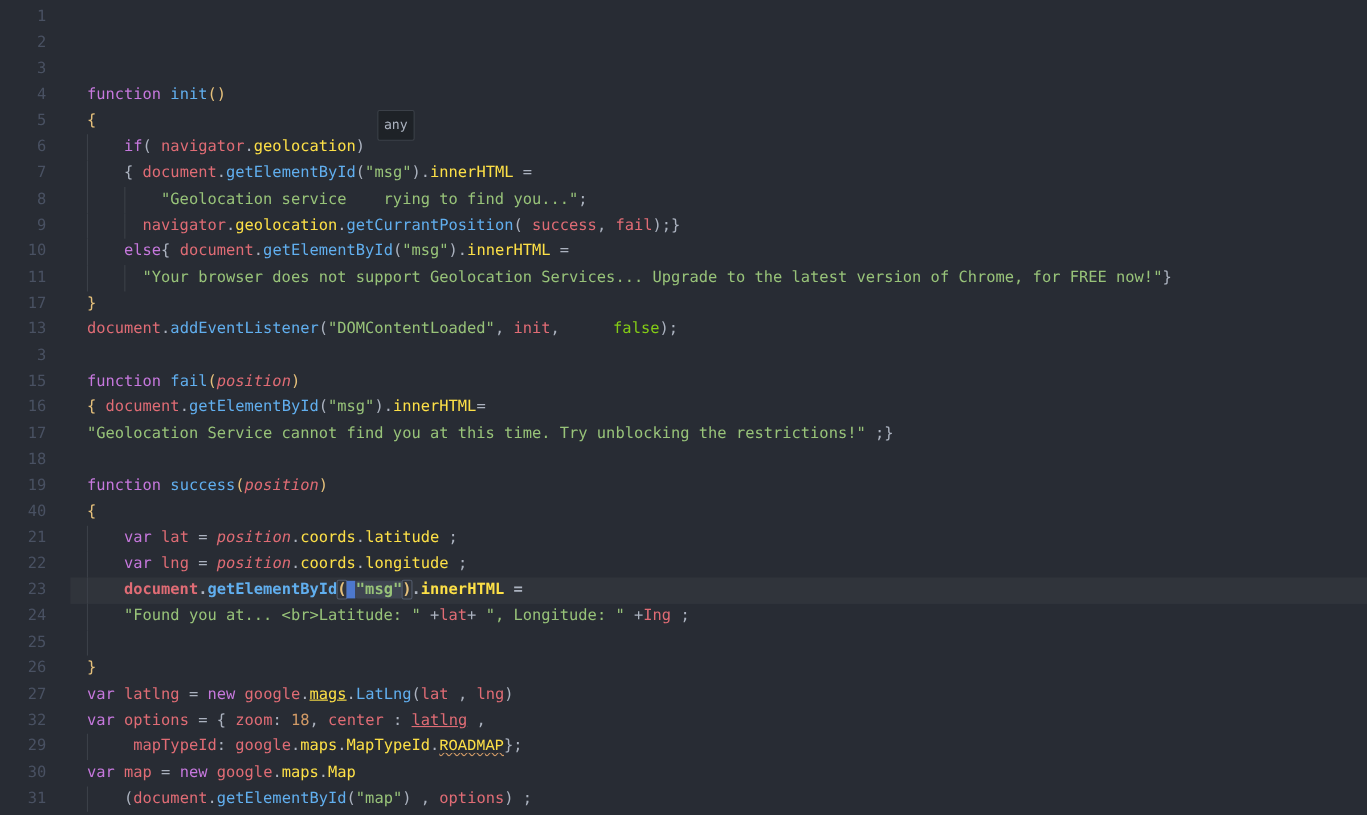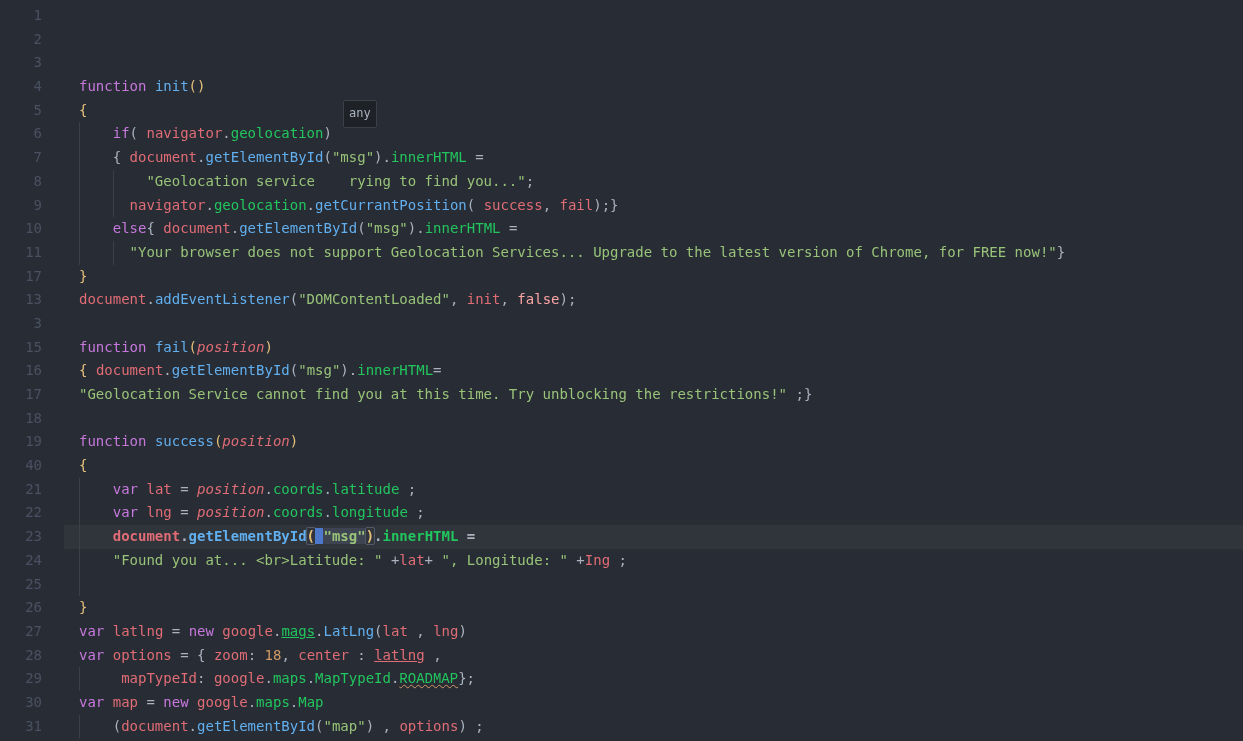--- a/index.html
+++ b/index.html
@@ -52,7 +52,7 @@
   .kw { color: #c678dd; text-align: right; }      
   .fn { color: #61afef; }      
   .id { color: #e06c75; }      
-  .prop { color: #22c55e; }    
+  .prop { color: #fde047; }    
   .str { color: #98c379; }     
   .num { color: #d19a66; }     
   .bool { color: #fca5a5; }    

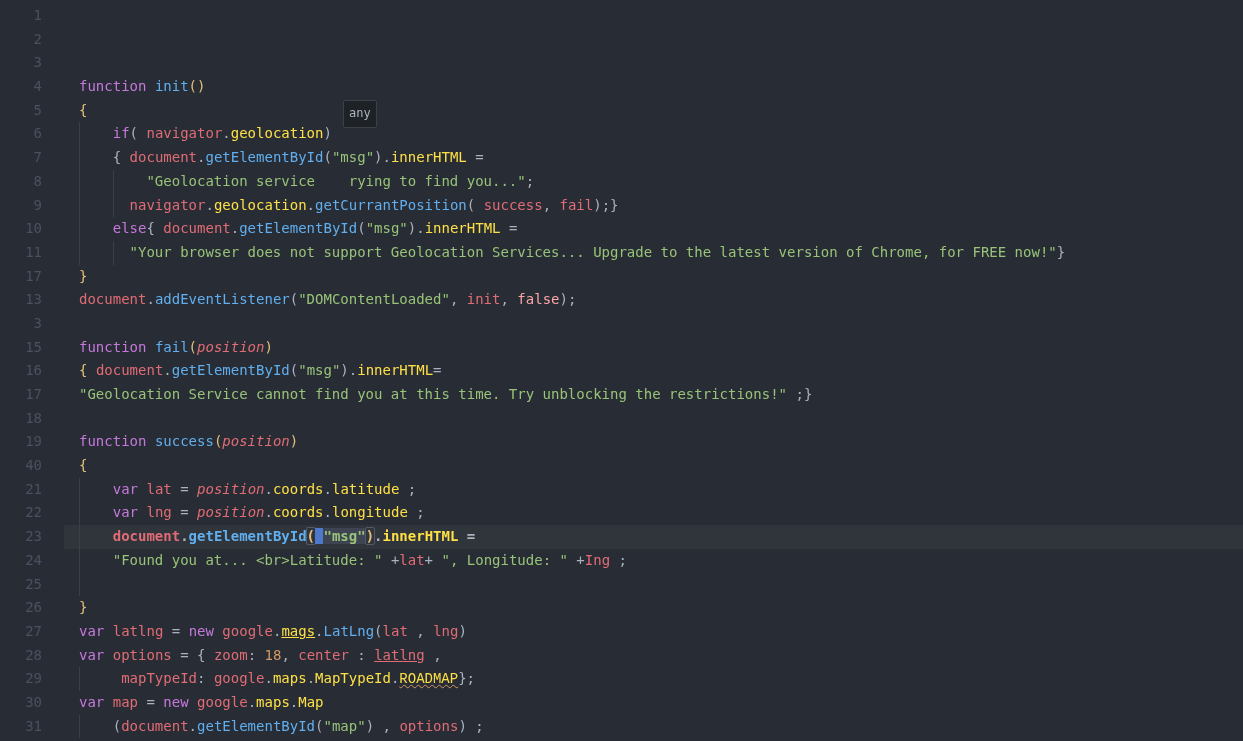--- a/index.html
+++ b/index.html
@@ -55,7 +55,7 @@
   .prop { color: #fde047; }    
   .str { color: #98c379; }     
   .num { color: #d19a66; }     
-  .bool { color: #fca5a5; }    
+  .bool { color: #84cc16; margin-left: 40px; }    
   .param { color: #e06c75; font-style: italic; }
   .pit { color: #e06c75; font-style: italic; }
   .pun { color: #abb2bf; }

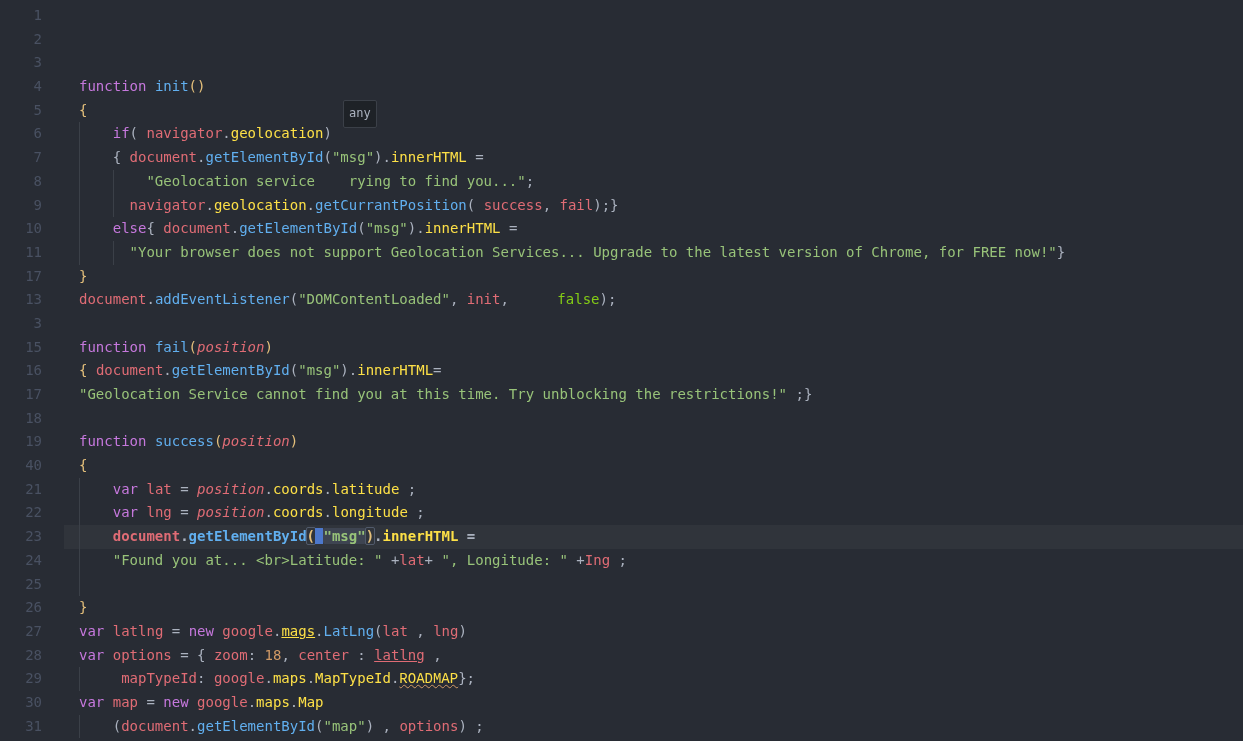--- a/index.html
+++ b/index.html
@@ -131,7 +131,7 @@
       <div class="ln">25</div>
       <div class="ln">26</div>
       <div class="ln">27</div>
-      <div class="ln">28</div>
+      <div class="ln">32</div>
       <div class="ln">29</div>
       <div class="ln">30</div>
       <div class="ln">31</div>

